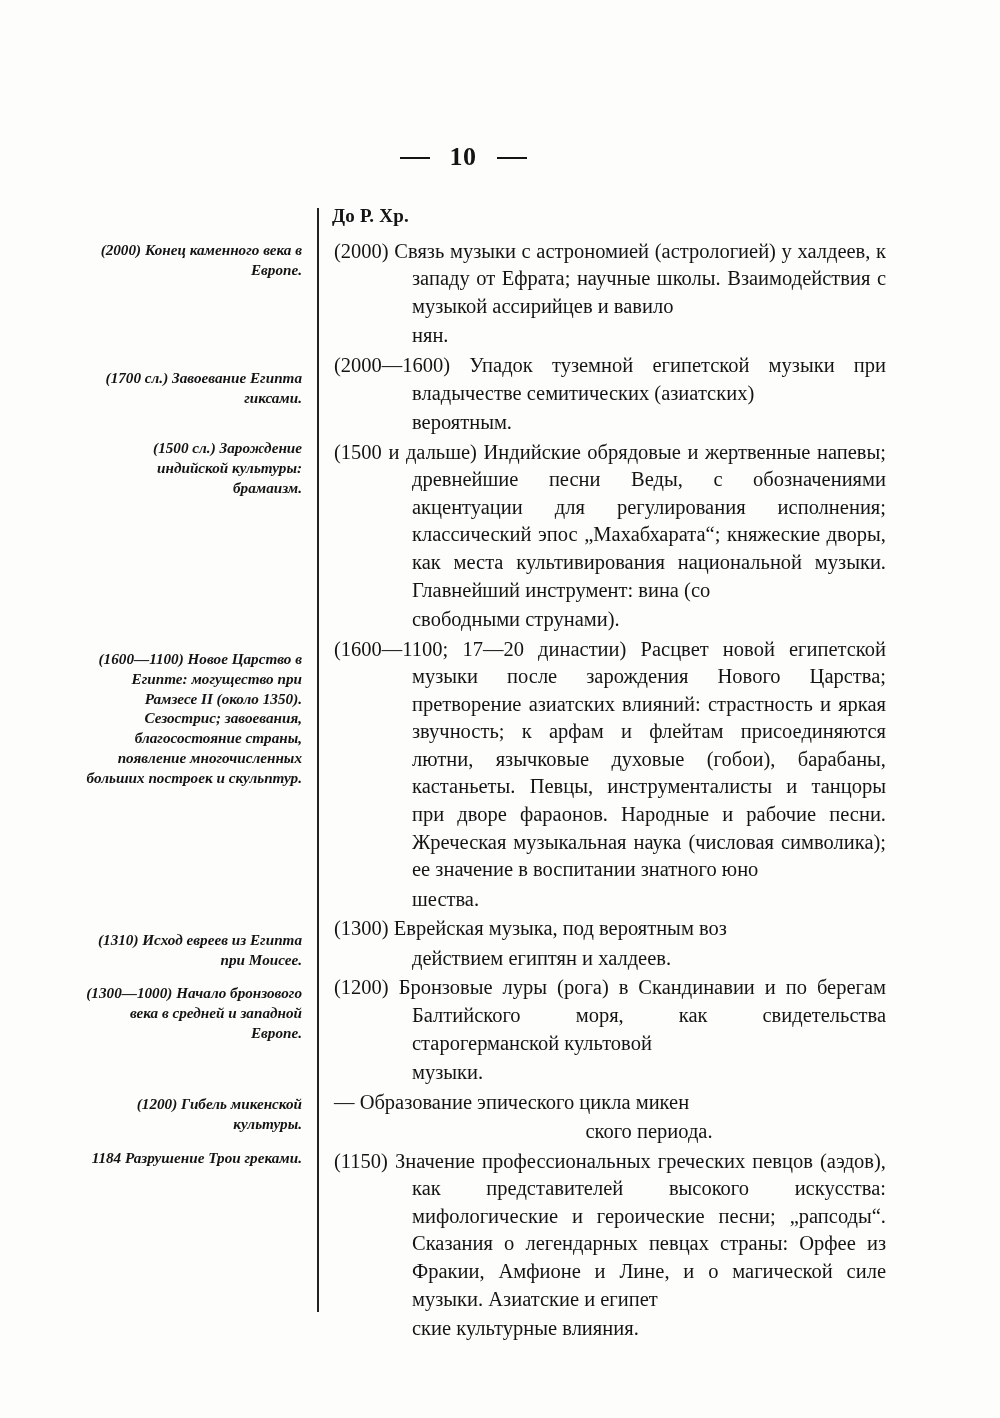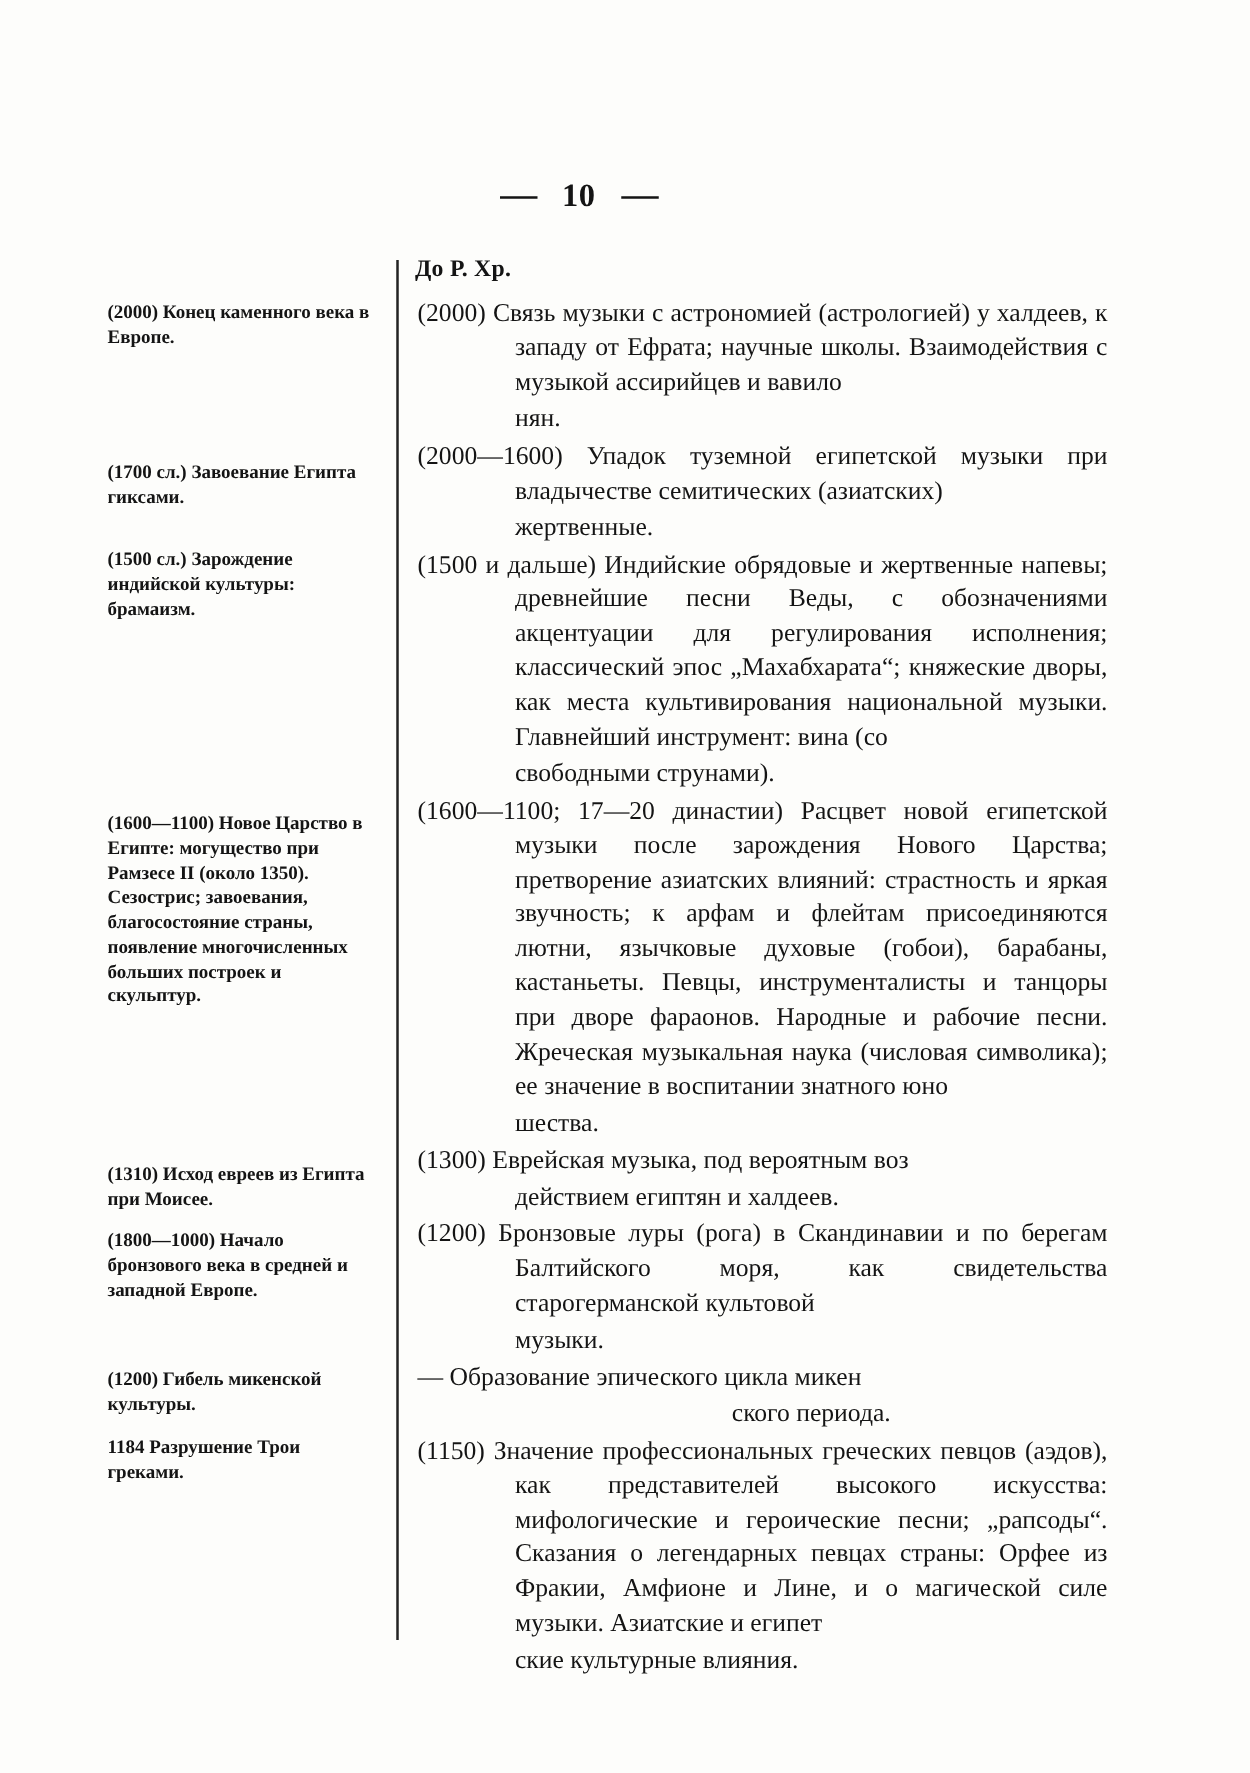--- a/index.html
+++ b/index.html
@@ -70,7 +70,8 @@
     position: absolute;
     left: 0;
     width: 216px;
-    text-align: left;
+    text-align: right;
+    font-style: italic;
   }
 
   

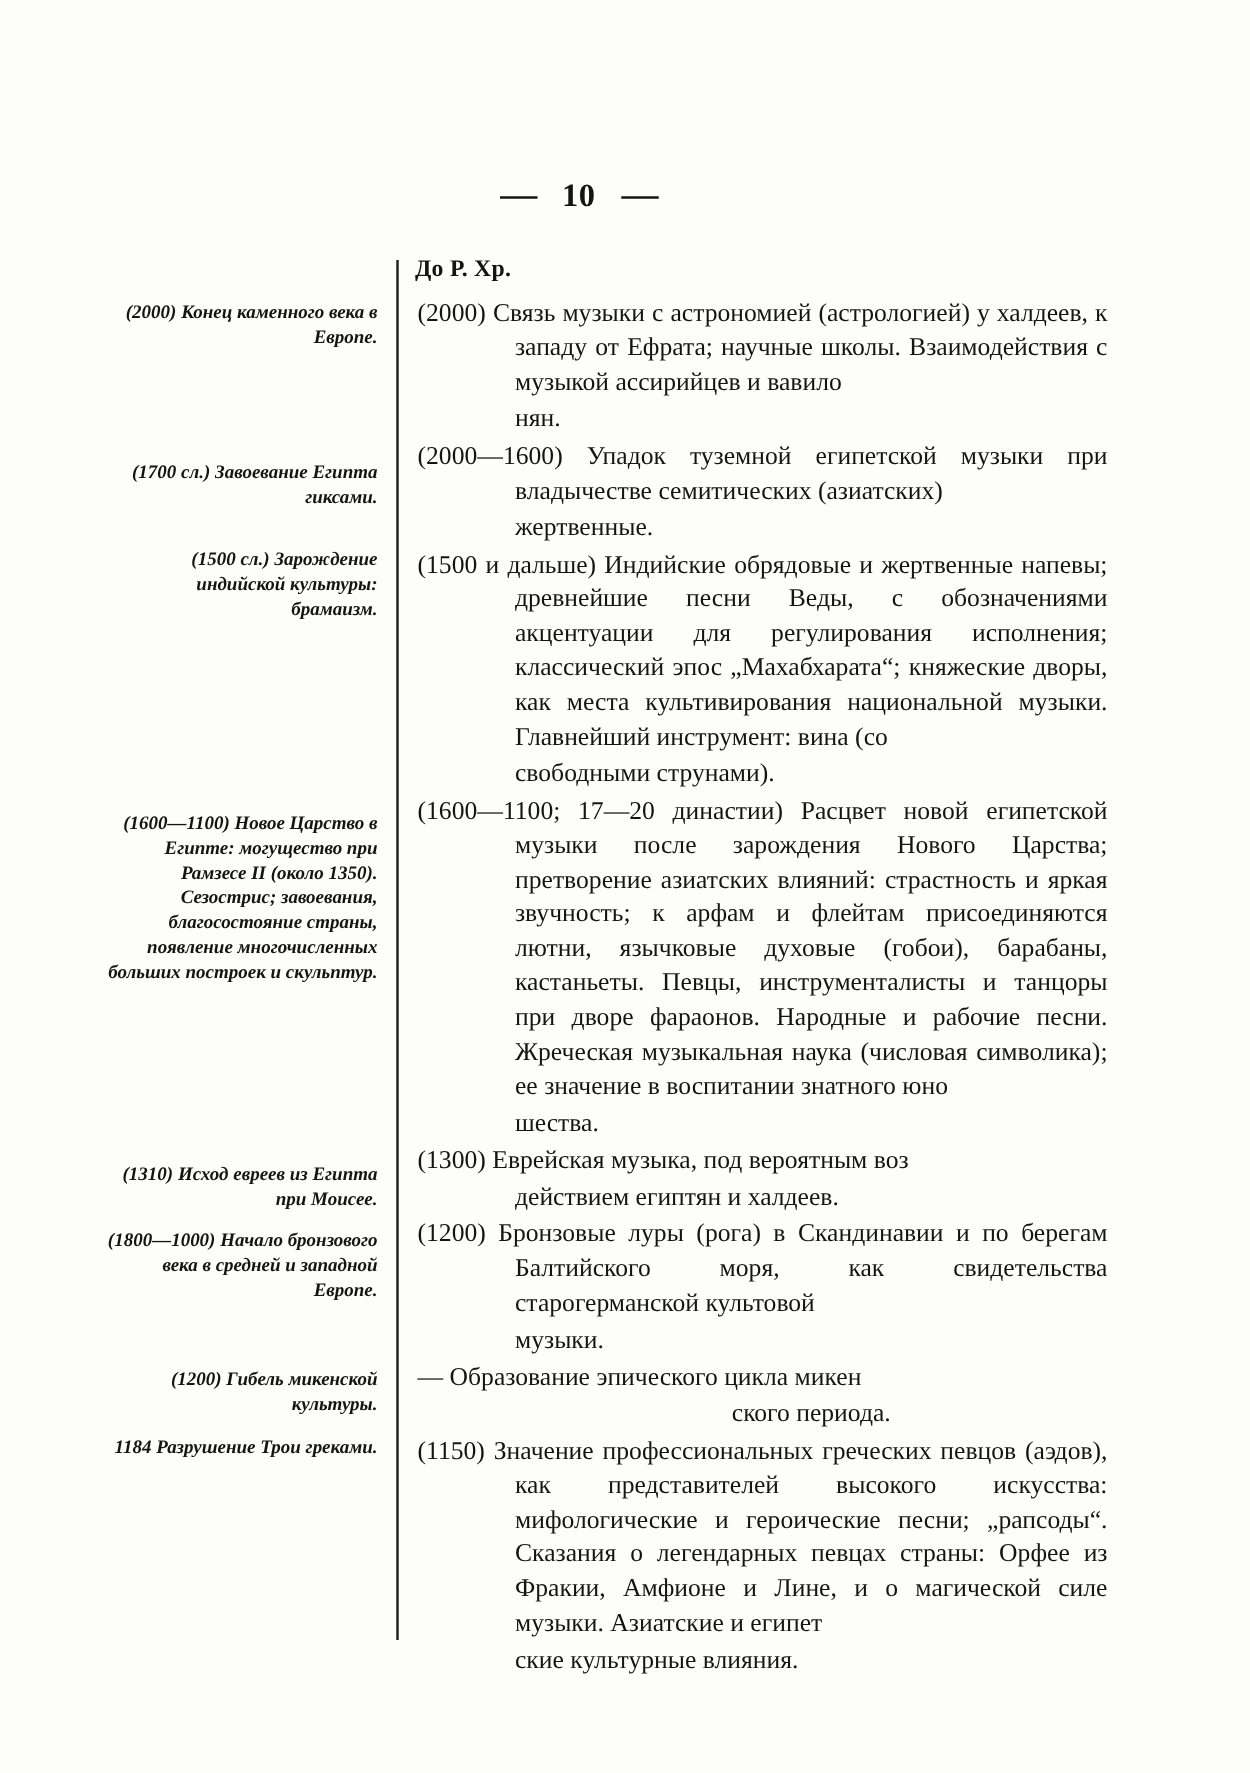--- a/index.html
+++ b/index.html
@@ -145,7 +145,7 @@
         </div>
         <div class="entry">
           <p class="body-wrap"><span class="year">(2000—1600)</span> <span>Упадок туземной египетской музыки при владычестве семитических (азиатских)</span></p>
-          <p class="tail" style="padding-left: 78px;">жертвенные.</p>
+          <p class="tail" style="padding-left: 78px;">вероятным.</p>
         </div>
         <div class="entry">
           <p class="body-wrap"><span class="year">(1500 и дальше)</span> <span>Индийские обрядовые и жертвенные напевы; древнейшие песни Веды, с обозначениями акцентуации для регулирования исполнения; классический эпос „Махабхарата“; княжеские дворы, как места культивирования национальной музыки. Главнейший инструмент: вина (со</span></p>

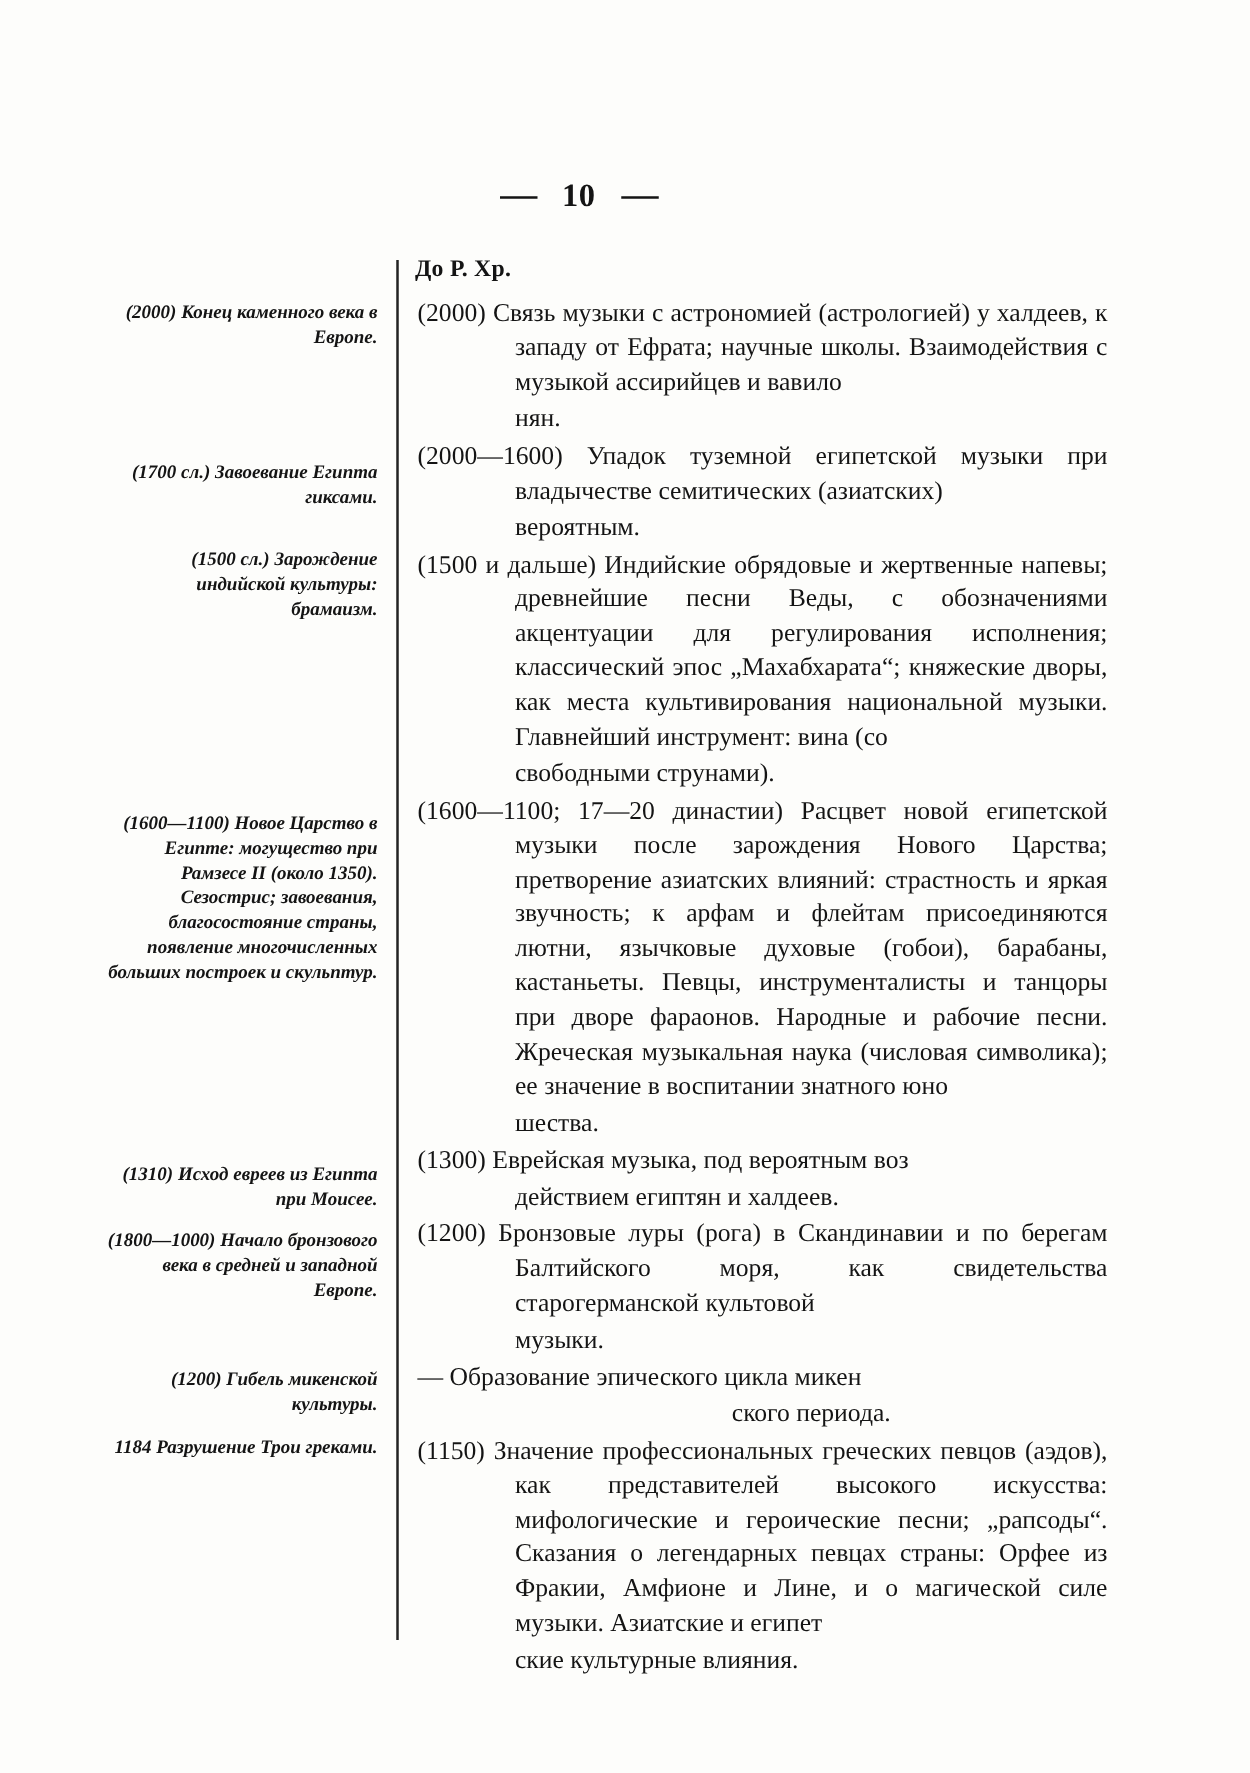--- a/index.html
+++ b/index.html
@@ -131,7 +131,7 @@
       <div class="left-entry" style="top: 198px;">(1500 сл.) Зарождение индийской культуры: брамаизм.</div>
       <div class="left-entry" style="top: 409px;">(1600—1100) Новое Царство в Египте: могущество при Рамзесе II (около 1350). Сезострис; завоевания, благосостояние страны, появление многочисленных больших построек и скульптур.</div>
       <div class="left-entry" style="top: 690px;">(1310) Исход евреев из Египта при Моисее.</div>
-      <div class="left-entry" style="top: 743px;">(1800—1000) Начало бронзового века в средней и западной Европе.</div>
+      <div class="left-entry" style="top: 743px;">(1300—1000) Начало бронзового века в средней и западной Европе.</div>
       <div class="left-entry" style="top: 854px;">(1200) Гибель микенской культуры.</div>
       <div class="left-entry" style="top: 908px;">1184 Разрушение Трои греками.</div>
     </div>

